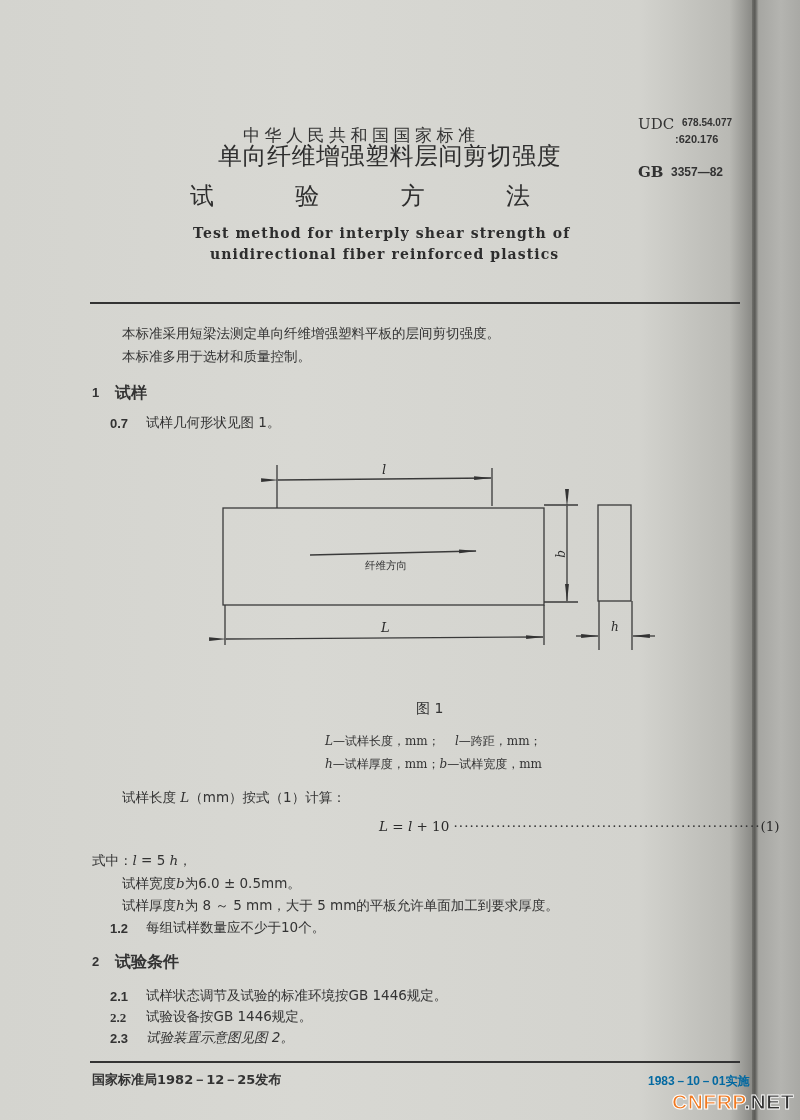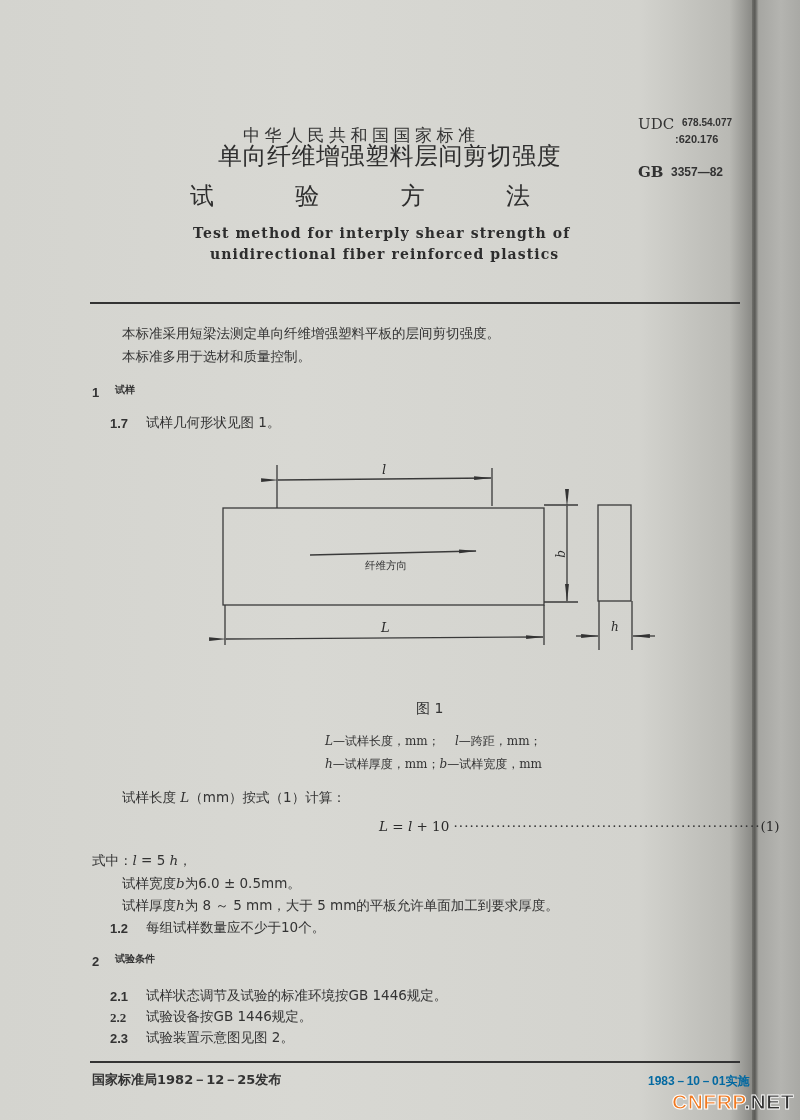--- a/index.html
+++ b/index.html
@@ -30,7 +30,7 @@
   .rule-bot { left:90px; top:1061px; width:650px; height:2px; background:#333; }
   .body-text { font-family:"DejaVu Sans",sans-serif; font-size:13.5px; color:#333; }
   .num { font-family:"Liberation Sans",sans-serif; font-weight:bold; font-size:13px; color:#333; }
-  .sec { font-family:"DejaVu Sans",sans-serif; font-weight:bold; font-size:10px; color:#333; }
+  .sec { font-family:"DejaVu Sans",sans-serif; font-weight:bold; font-size:16px; color:#333; }
   .cap { font-family:"DejaVu Serif",serif; font-size:12px; color:#333; }
   .it { font-style:italic; font-family:"DejaVu Serif",serif; }
   .diagram { position:absolute; left:0; top:0; }

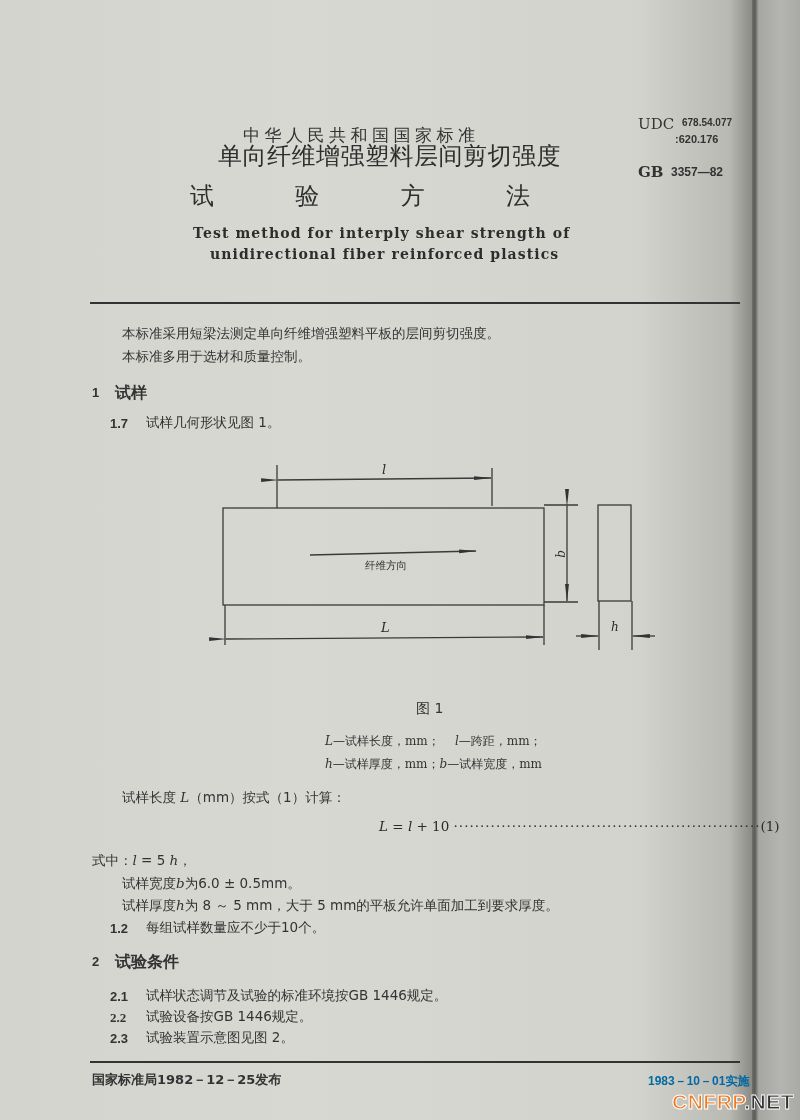--- a/index.html
+++ b/index.html
@@ -71,7 +71,7 @@
 
 <div class="abs num" style="left:92px;top:385px;">1</div>
 <div class="abs sec" style="left:115px;top:383px;">试样</div>
-<div class="abs num" style="left:110px;top:416px;">1.7</div>
+<div class="abs num" style="left:110px;top:416px;">0.7</div>
 <div class="abs body-text" style="left:146px;top:414px;">试样几何形状见图 1。</div>
 
 <svg class="diagram" width="800" height="700">

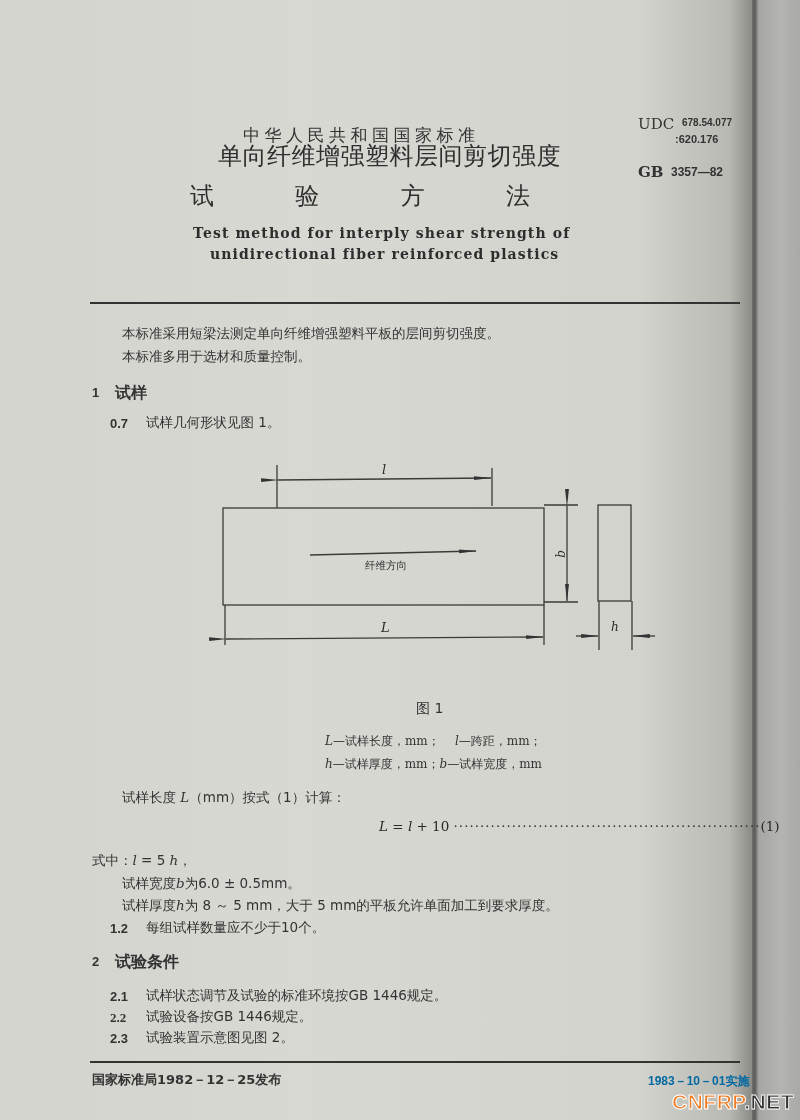--- a/index.html
+++ b/index.html
@@ -146,7 +146,7 @@
 <div class="abs num" style="left:110px;top:1010px;font-family:Liberation Serif, serif;">2.2</div>
 <div class="abs body-text" style="left:146px;top:1008px;">试验设备按GB  1446规定。</div>
 <div class="abs num" style="left:110px;top:1031px;">2.3</div>
-<div class="abs body-text" style="left:146px;top:1029px;">试验装置示意图见图 2。</div>
+<div class="abs body-text" style="left:146px;top:1029px;font-style:italic;">试验装置示意图见图 2。</div>
 
 <div class="abs rule-bot"></div>
 <div class="abs footer-l">国家标准局1982－12－25发布</div>

